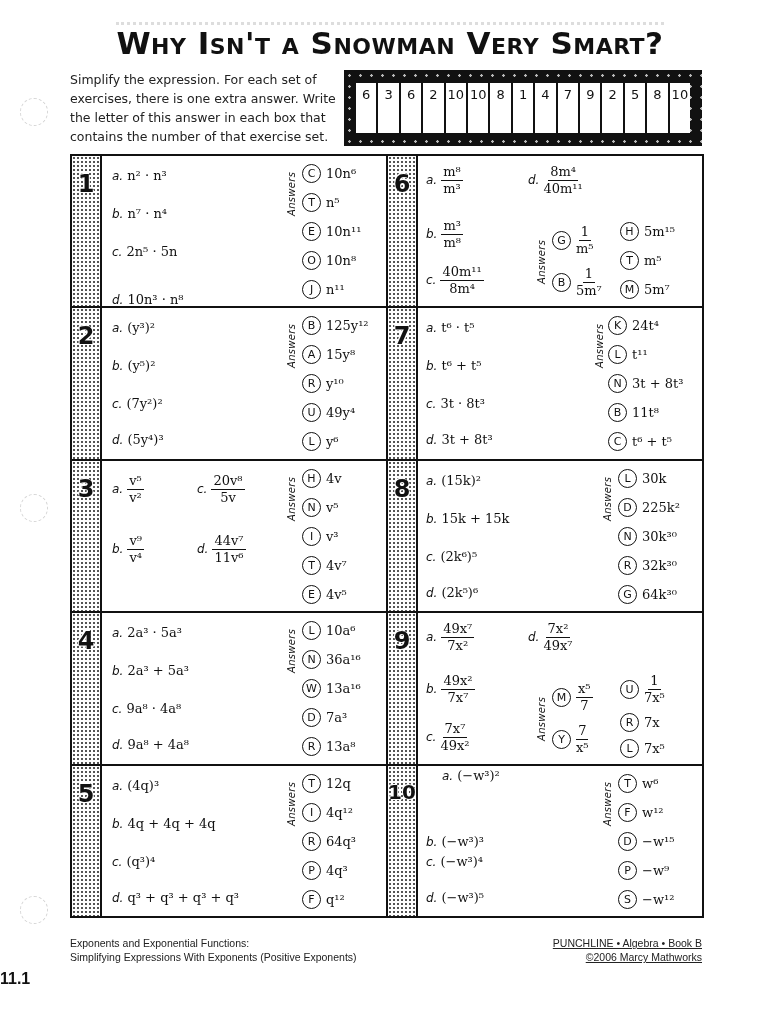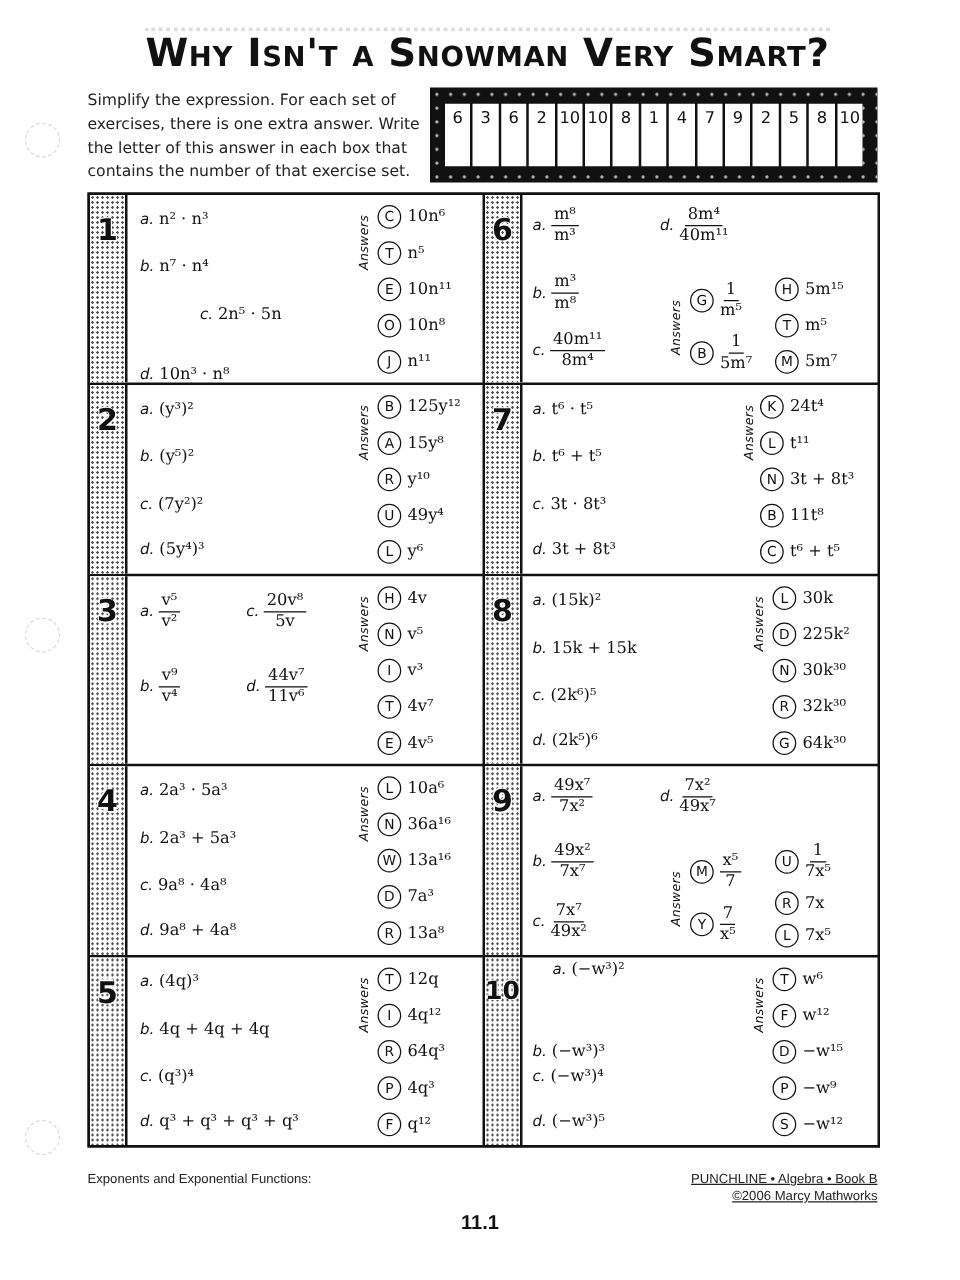--- a/index.html
+++ b/index.html
@@ -126,7 +126,7 @@
     <div class="cell-body">
       <div class="prob" style="left:10px;top:12px;"><span class="lbl">a.</span><span>n² · n³</span></div>
       <div class="prob" style="left:10px;top:50px;"><span class="lbl">b.</span><span>n⁷ · n⁴</span></div>
-      <div class="prob" style="left:10px;top:88px;margin-left:48px;"><span class="lbl">c.</span><span>2n⁵ · 5n</span></div>
+      <div class="prob" style="left:10px;top:88px;"><span class="lbl">c.</span><span>2n⁵ · 5n</span></div>
       <div class="prob" style="left:10px;top:136px;"><span class="lbl">d.</span><span>10n³ · n⁸</span></div>
       <div class="answers-label" style="left:184px;top:60px;">Answers</div>
       <div class="ans" style="left:200px;top:8px;">

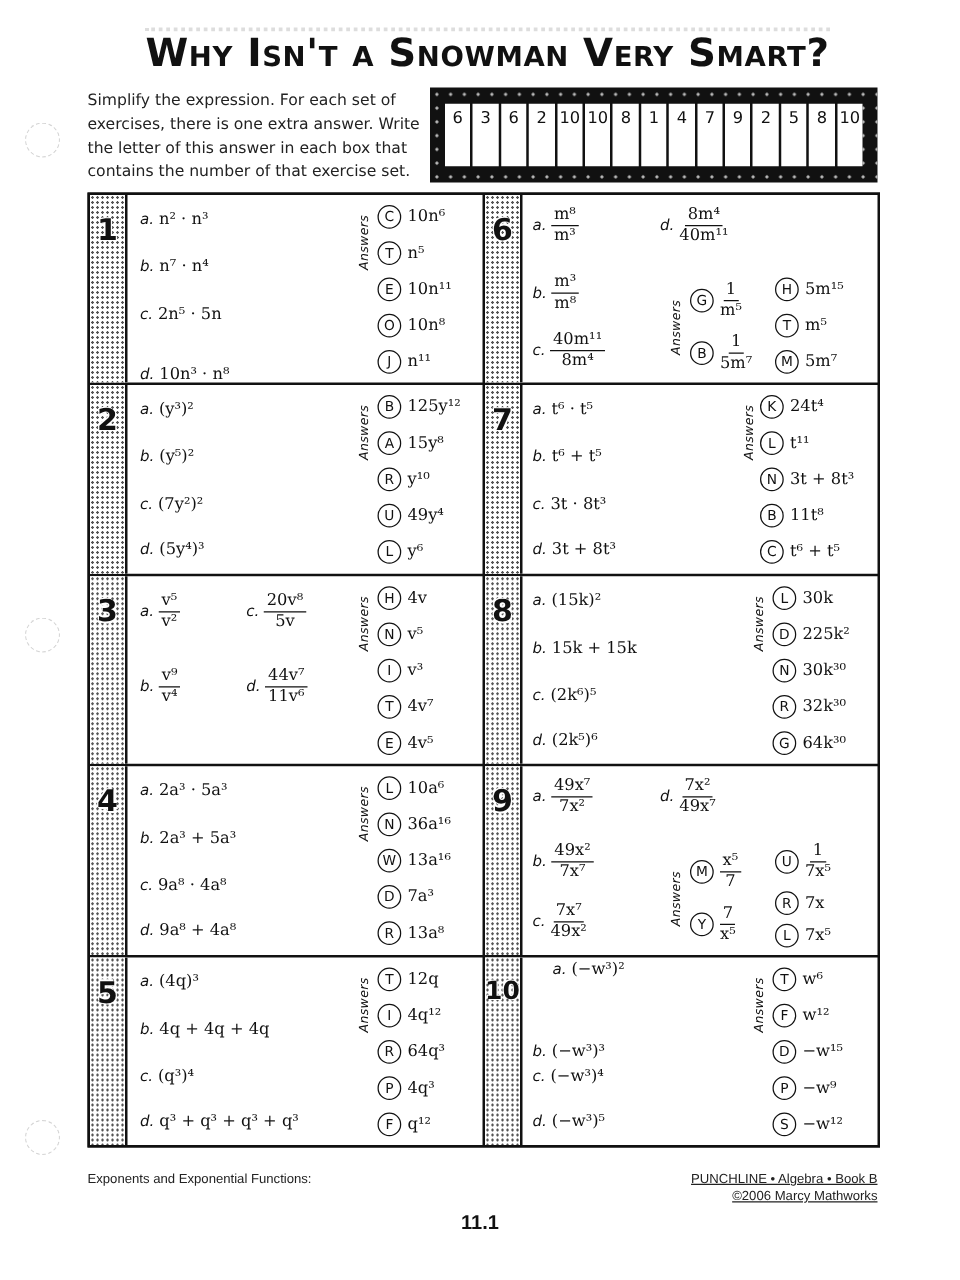--- a/index.html
+++ b/index.html
@@ -504,6 +504,7 @@
 
 <div class="footer-left">
   <div>Exponents and Exponential Functions:</div>
+  <div>Simplifying Expressions With Exponents (Positive Exponents)</div>
 </div>
 <div class="footer-right">
   <div>PUNCHLINE • Algebra • Book B</div>

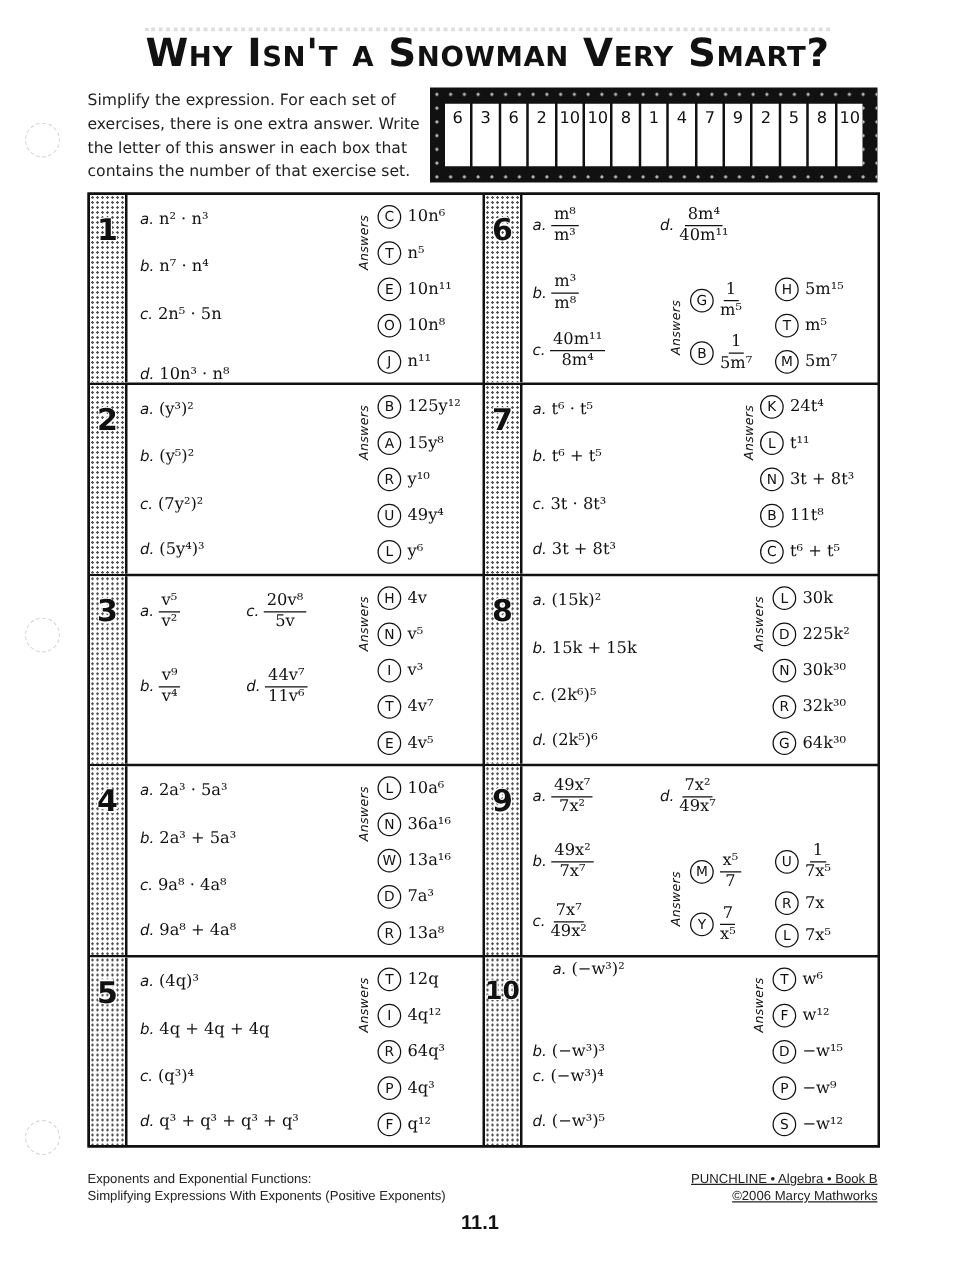--- a/index.html
+++ b/index.html
@@ -82,7 +82,7 @@
     position: absolute; right: 66px; top: 936px; font-family: "Liberation Sans", sans-serif; font-size: 10.5px; line-height: 14px; color: #222; text-align: right; text-decoration: underline;
   }
   .page-num {
-    position: absolute; left: 0; width: 768px; top: 970px; text-align: center;
+    position: absolute; left: 0; width: 768px; top: 970px; 
     font-family: "Liberation Sans", sans-serif; font-weight: bold; font-size: 16px;
   }
 </style>

